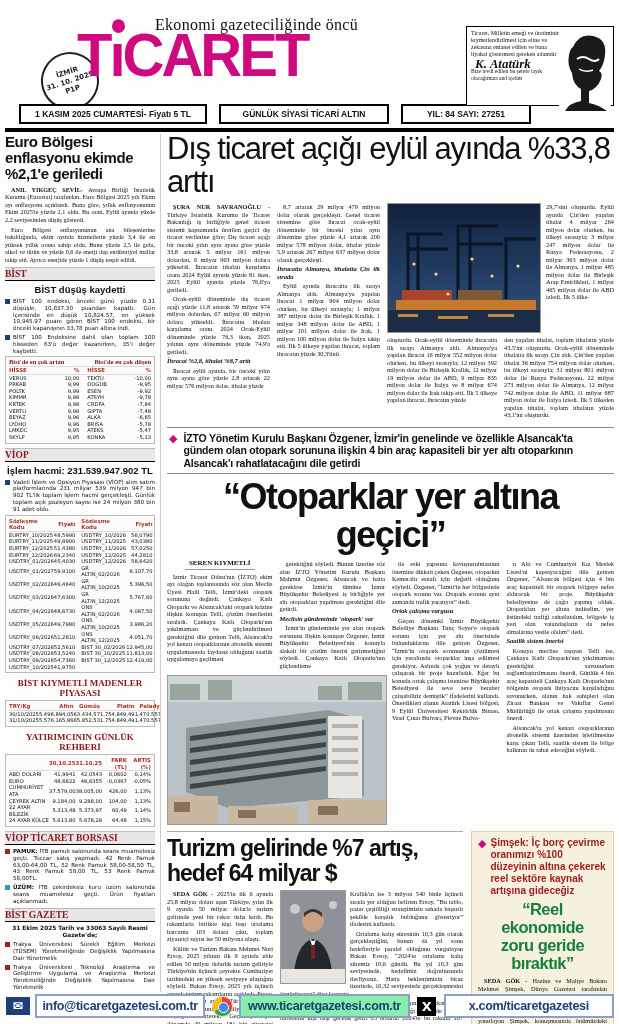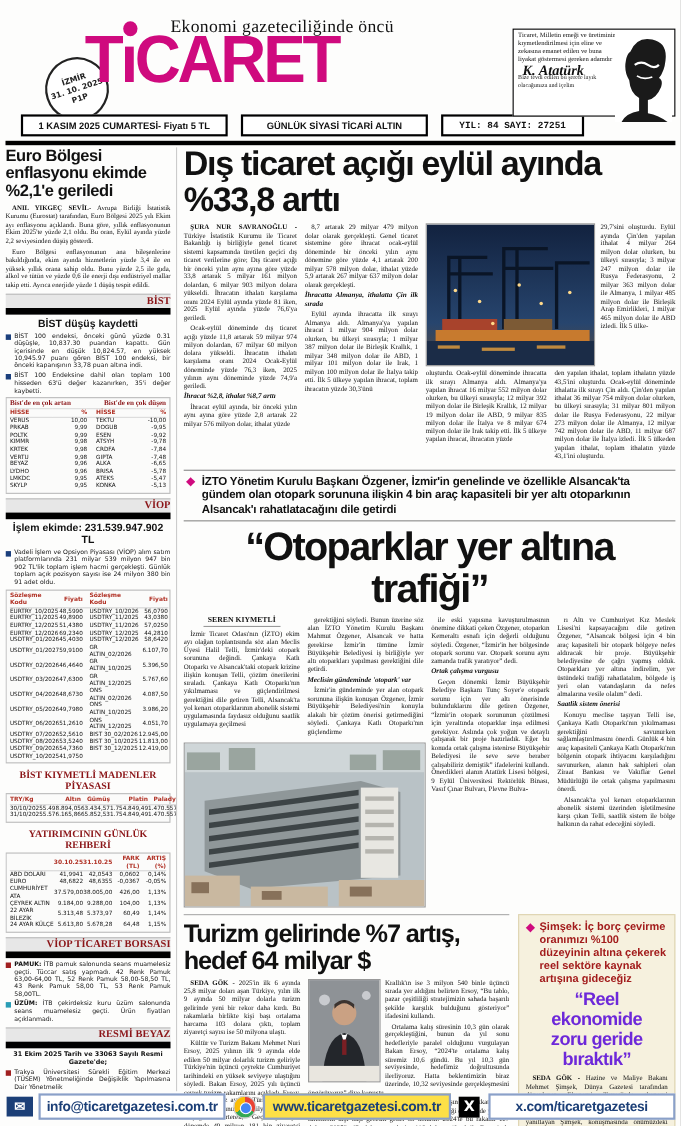--- a/index.html
+++ b/index.html
@@ -113,7 +113,7 @@
     <div class="mh-boxes">
       <div class="mh-box" style="width:168px;text-align:center;">1 KASIM 2025 CUMARTESİ- Fiyatı 5 TL</div>
       <div class="mh-box" style="width:150px;text-align:center;">GÜNLÜK SİYASİ TİCARİ ALTIN</div>
-      <div class="mh-box" style="width:110px;text-align:center;font-family:Liberation Mono, monospace;">YIL: 84 SAYI: 27251</div>
+      <div class="mh-box" style="width:110px;text-align:center;">YIL: 84 SAYI: 27251</div>
     </div>
     <div class="ata-box">
       <div class="ata-quote">Ticaret, Milletin emeği ve üretiminin kıymetlendirilmesi için eline ve zekasına emanet edilen ve buna liyakat göstermesi gereken adamdır</div>

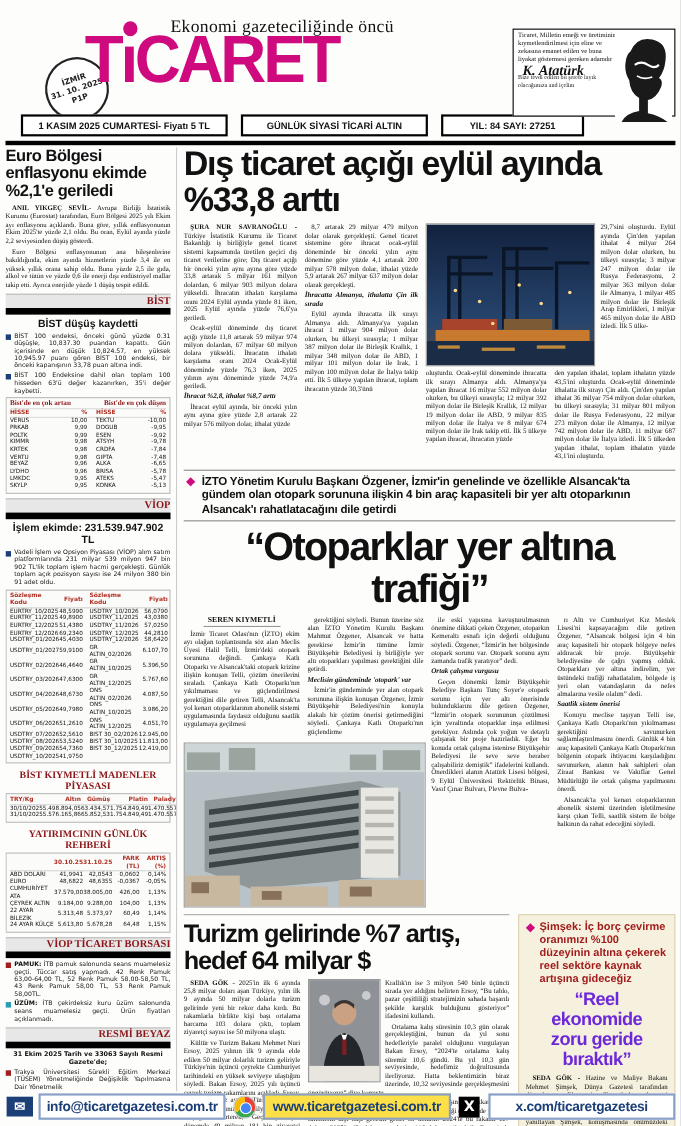--- a/index.html
+++ b/index.html
@@ -49,7 +49,7 @@
   .resmi-sub{text-align:center;font-family:"DejaVu Sans",sans-serif;font-weight:bold;font-size:5.8px;line-height:7px;margin:1px 0 2px;}
   
   .main{position:absolute;left:167px;top:132px;right:5px;}
-  .h-xl{font-family:"Liberation Sans",sans-serif;font-weight:700;font-size:31px;line-height:33px;
+  .h-xl{font-family:"Liberation Sans",sans-serif;font-weight:400;font-size:31px;line-height:33px;
         letter-spacing:-1.2px;margin:0 0 5px;}
   .cols{display:flex;gap:7px;}
   .bodytxt{font-size:6.3px;line-height:7.5px;text-align:justify;}

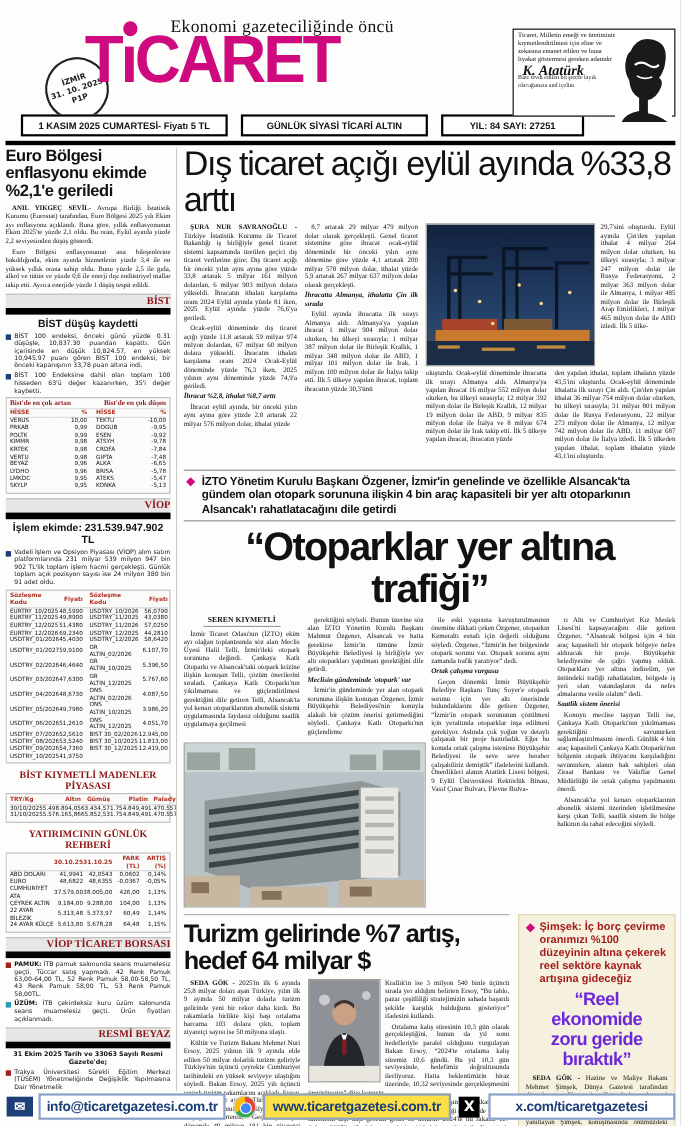--- a/index.html
+++ b/index.html
@@ -29,7 +29,7 @@
            padding-right:5px;box-sizing:border-box;overflow:hidden;}
   .lc-head{font-family:"Liberation Sans",sans-serif;font-weight:800;font-size:15px;line-height:16px;letter-spacing:-.4px;margin:0 0 4px;}
   .lc-p{font-size:6.2px;line-height:7.4px;text-align:justify;margin:0 0 3px;text-indent:6px;}
-  .secband{background:#e7e7e7;border-top:1px solid #bbb;border-bottom:6px solid #000000;text-align:right;
+  .secband{background:#e7e7e7;border-top:1px solid #bbb;border-bottom:1px solid #000000;text-align:left;
            font-weight:bold;color:#8b1518;font-size:9.5px;padding:1px 0;margin:4px 0 3px;font-family:"Liberation Serif",serif;}
   .sechead2{text-align:center;font-weight:bold;color:#8b1518;font-size:9px;margin:5px 0 2px;}
   .lc-sub{font-family:"Liberation Sans",sans-serif;font-weight:bold;font-size:9.5px;text-align:center;margin:1px 0 3px;}

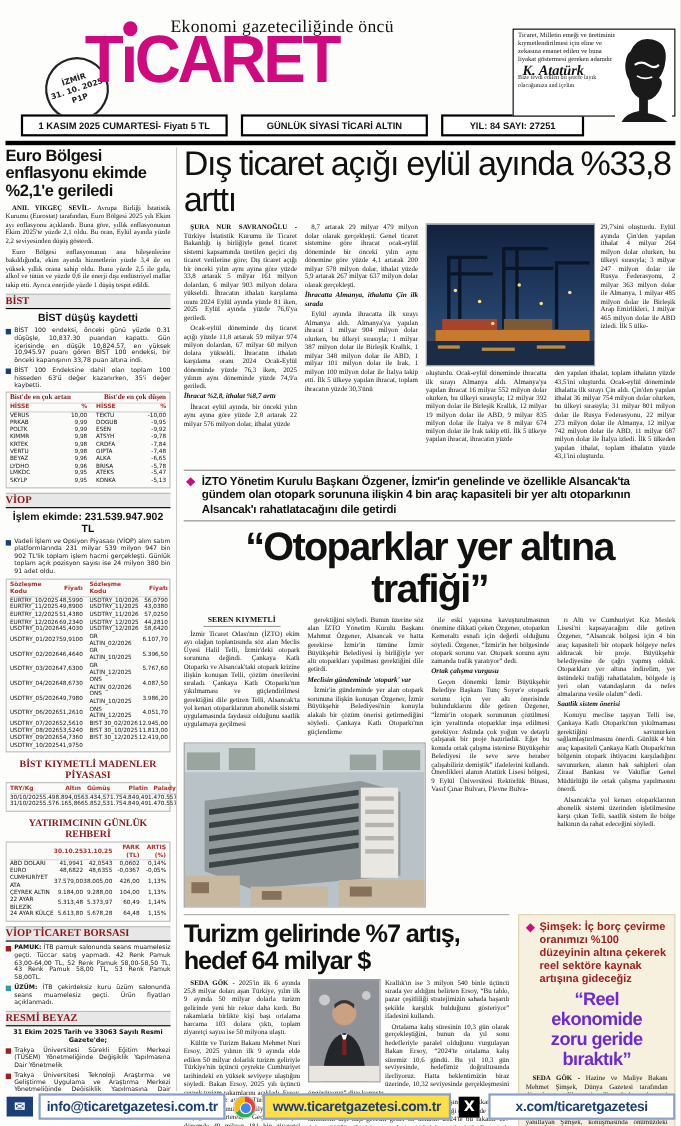--- a/index.html
+++ b/index.html
@@ -220,7 +220,7 @@
     </div>
 
     <div class="secband">VİOP</div>
-    <div class="lc-sub">İşlem ekimde: 231.539.947.902 TL</div>
+    <div class="lc-sub">İşlem hacmi: 231.539.947.902 TL</div>
     <div class="bitem">Vadeli İşlem ve Opsiyon Piyasası (VİOP) alım satım platformlarında 231 milyar 539 milyon 947 bin 902 TL'lik toplam işlem hacmi gerçekleşti. Günlük toplam açık pozisyon sayısı ise 24 milyon 380 bin 91 adet oldu.</div>
     <div class="tbox">
       <table class="tbl">

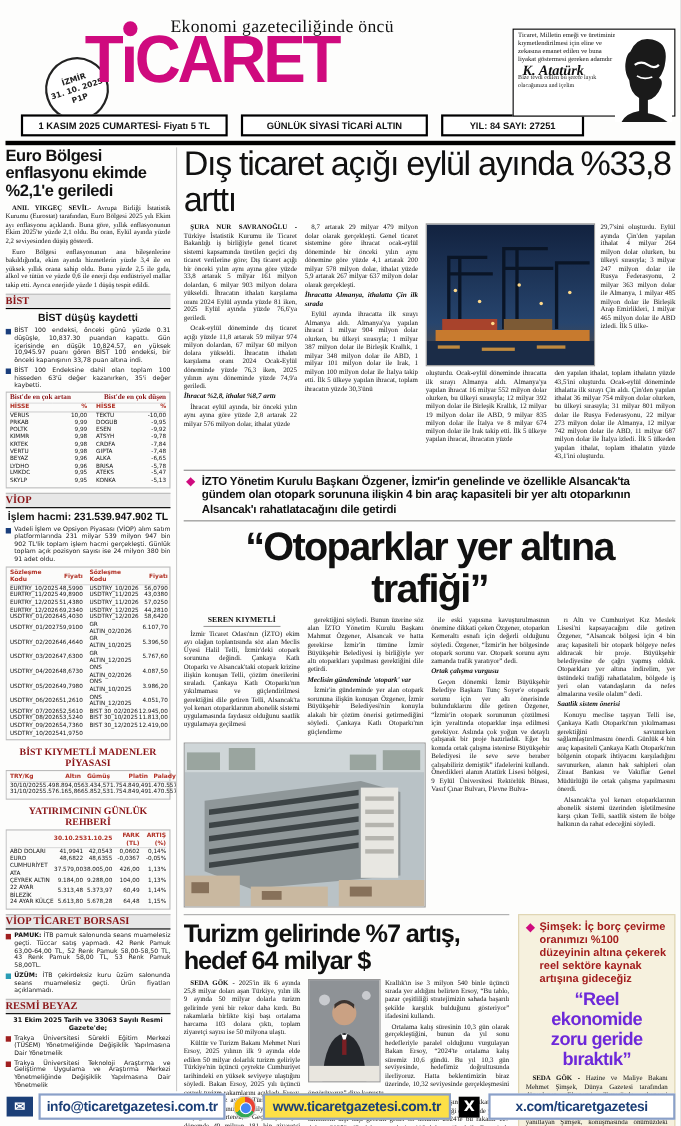--- a/index.html
+++ b/index.html
@@ -507,7 +507,7 @@
     </div>
 
     <section>
-      <h1 class="h-quote">“Otoparklar yer altına trafiği”</h1>
+      <h1 class="h-quote">“Otoparklar yer altına geçici”</h1>
       <div class="cols bodytxt">
         <div class="oto-left">
           <div class="two">

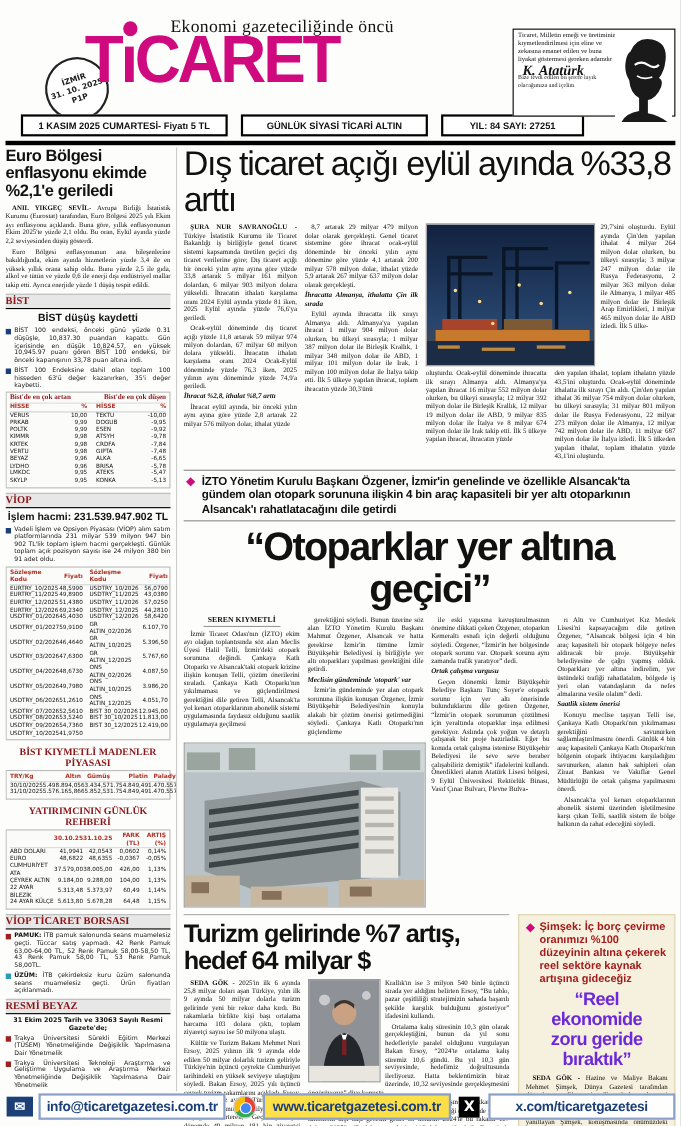--- a/index.html
+++ b/index.html
@@ -424,7 +424,7 @@
     <div class="bitem red"><b>PAMUK:</b> <span>İTB pamuk salonunda seans muamelesiz geçti. Tüccar satış yapmadı. 42 Renk Pamuk 63,00-64,00 TL, 52 Renk Pamuk 58,00-58,50 TL, 43 Renk Pamuk 58,00 TL, 53 Renk Pamuk 58,00TL.</span></div>
     <div class="bitem teal"><b>ÜZÜM:</b> <span>İTB çekirdeksiz kuru üzüm salonunda seans muamelesiz geçti. Ürün fiyatları açıklanmadı.</span></div>
 
-    <div class="secband">RESMİ BEYAZ</div>
+    <div class="secband">BİST GAZETE</div>
     <div class="resmi-sub">31 Ekim 2025 Tarih ve 33063 Sayılı Resmi Gazete'de;</div>
     <div class="resmi-list">
 

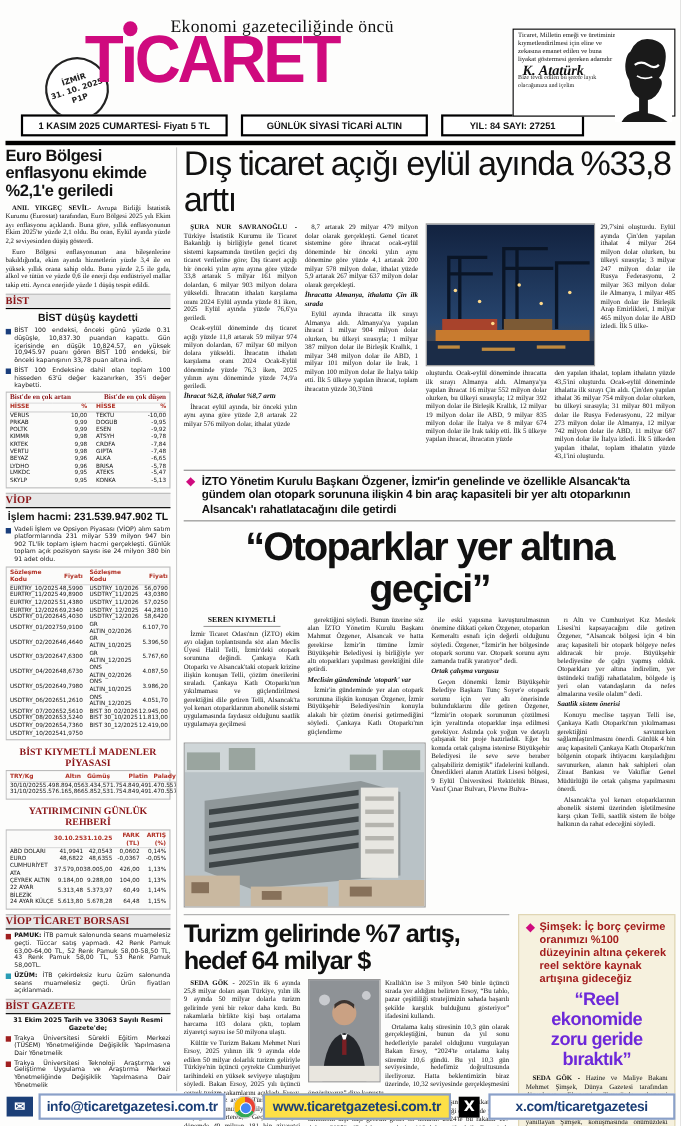--- a/index.html
+++ b/index.html
@@ -84,7 +84,7 @@
   .simsek .kick{display:flex;gap:4px;margin-bottom:3px;}
   .simsek .kick .txt{font-family:"Liberation Sans",sans-serif;font-weight:bold;font-size:10px;line-height:12px;color:#a21c1c;}
   .h-red{font-family:"Liberation Sans",sans-serif;font-weight:900;font-size:16.5px;line-height:18px;
-         color:#6d28d9;text-align:center;letter-spacing:-.5px;margin:2px 17px 5px;}
+         color:#15803d;text-align:center;letter-spacing:-.5px;margin:2px 17px 5px;}
   
   .footer{position:absolute;left:5px;right:5px;bottom:6px;height:24px;display:flex;gap:4px;align-items:stretch;
           font-family:"Liberation Sans",sans-serif;font-weight:bold;color:#1c3f77;}

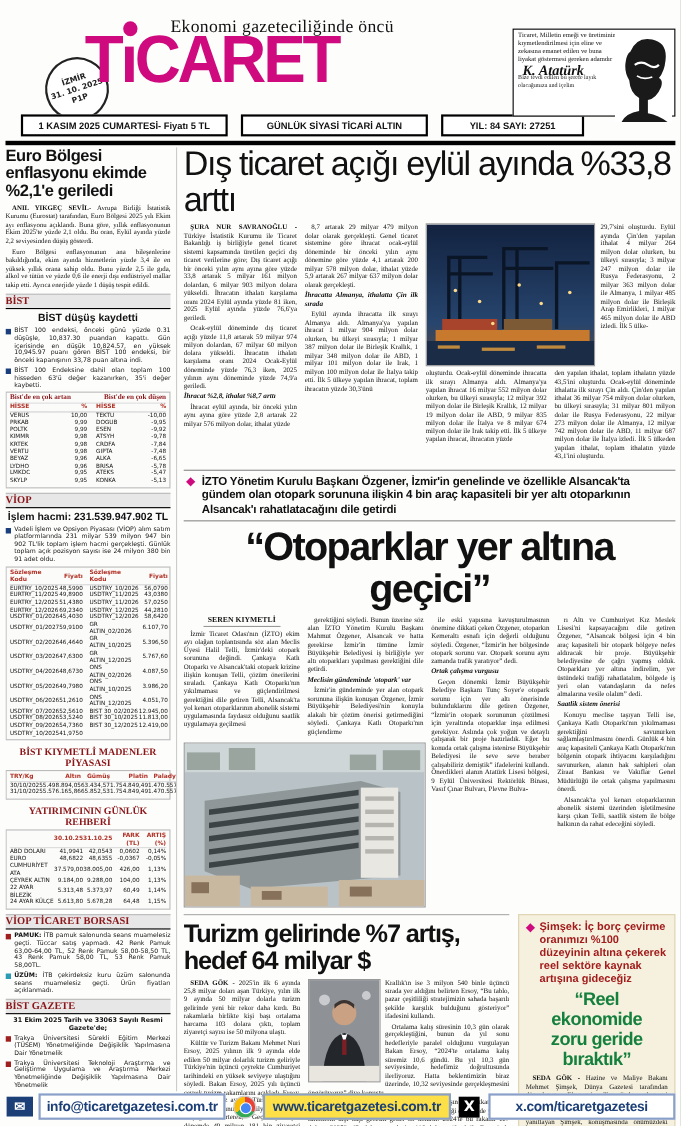--- a/index.html
+++ b/index.html
@@ -95,7 +95,7 @@
   .chrome{width:19px;height:19px;border-radius:50%;background:conic-gradient(#ea4335 0 33%,#34a853 33% 66%,#fbbc05 66% 100%);position:relative;border:1px solid #ccc;}
   .chrome::after{content:"";position:absolute;left:5px;top:5px;width:9px;height:9px;border-radius:50%;background:#4285f4;border:1.5px solid #fff;}
   .xlogo{width:19px;height:19px;background:#000;color:#fff;font-weight:900;font-size:13px;display:flex;align-items:center;justify-content:center;font-family:"DejaVu Sans",sans-serif;}
-  .web-box{background:#fde047;}
+  .web-box{background:#86efac;}
 </style>
 </head>
 <body>

